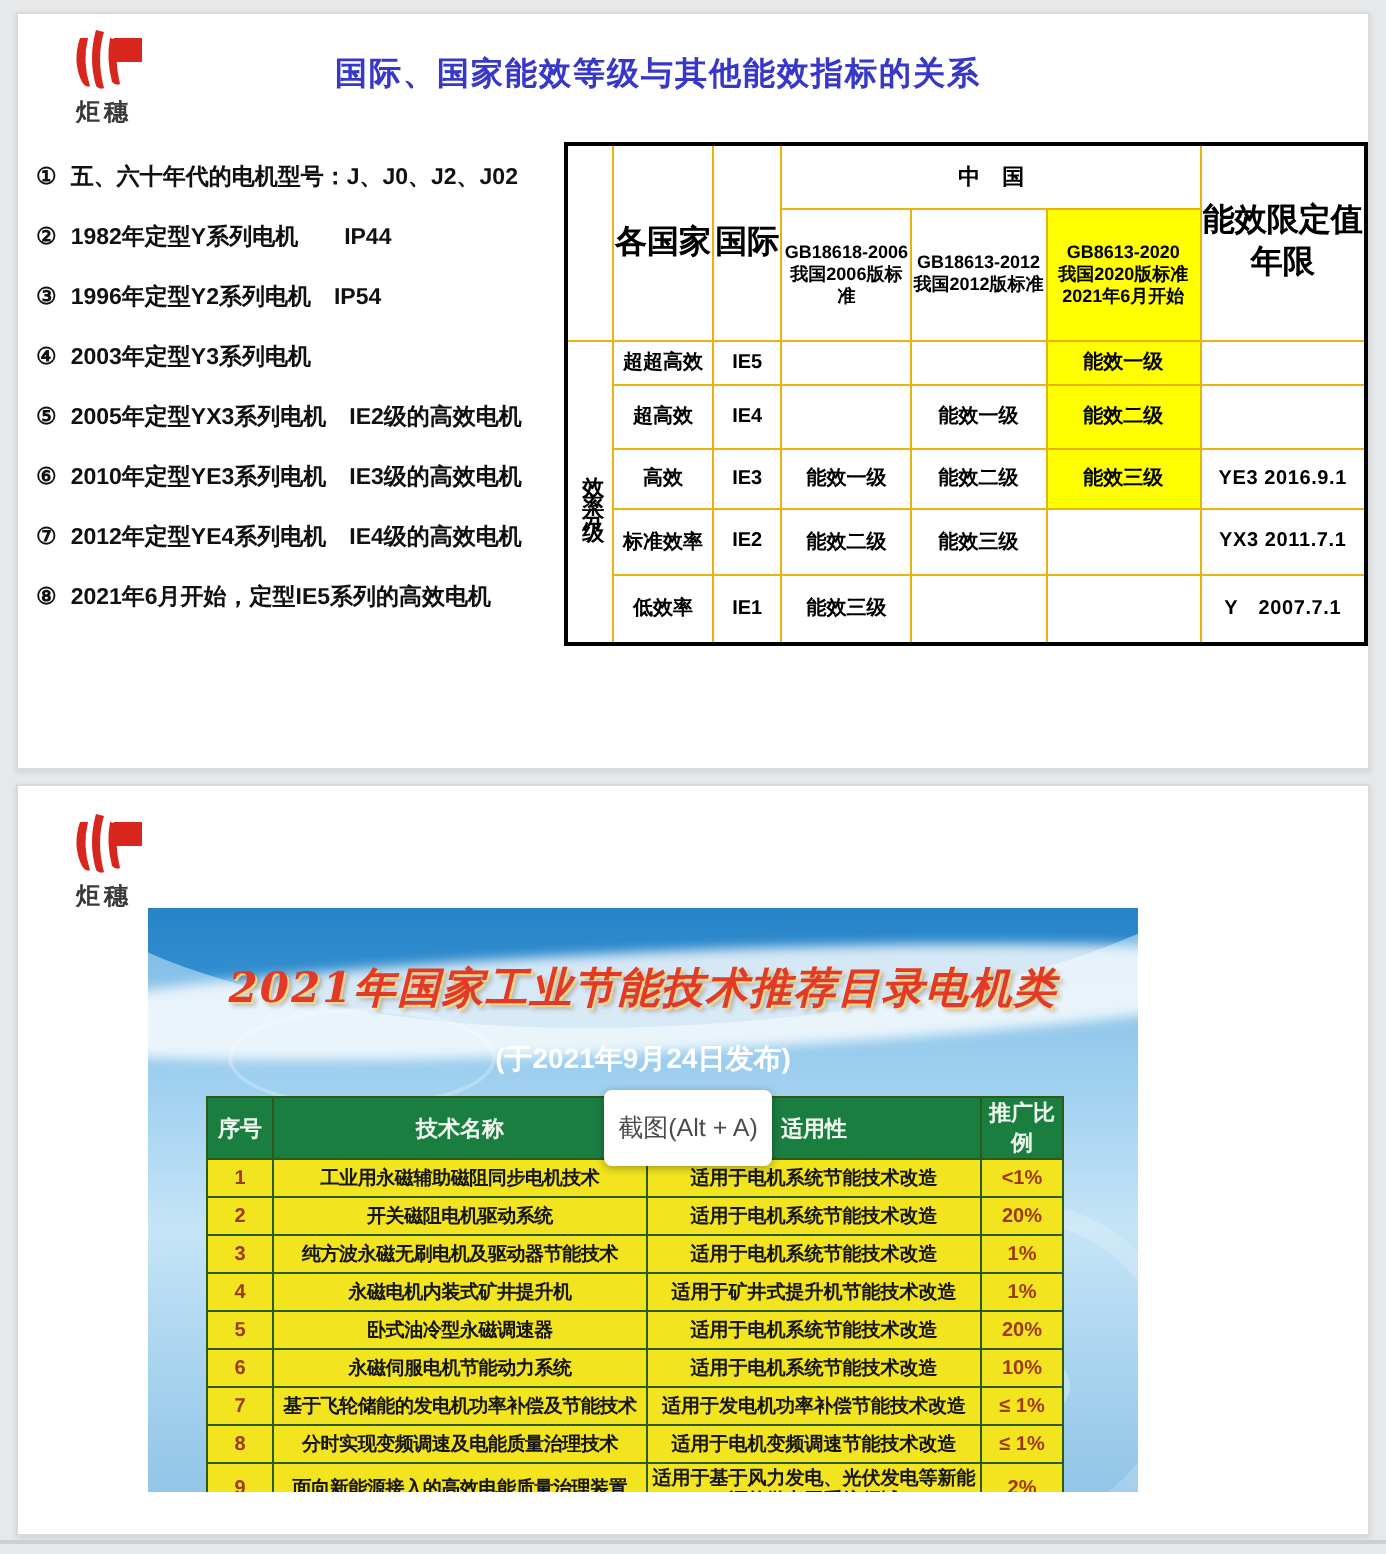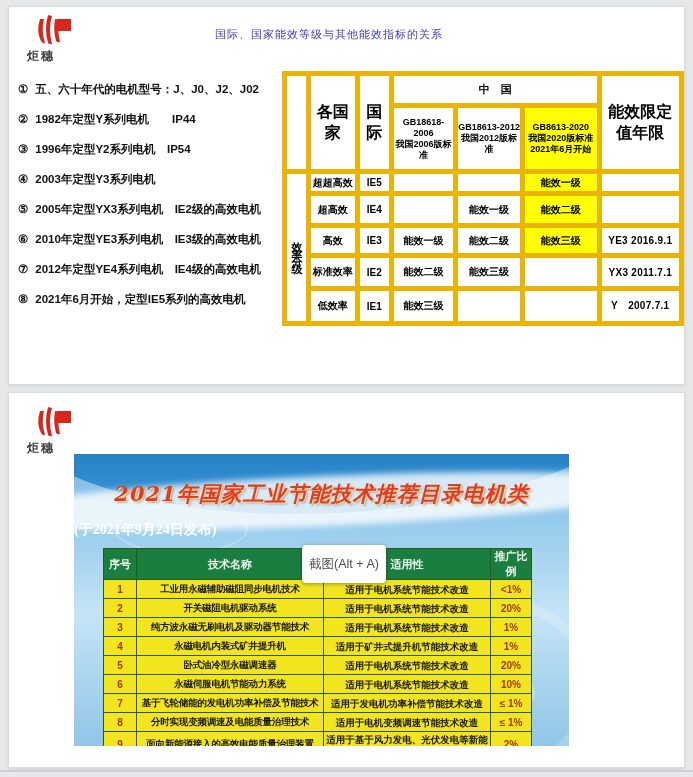--- a/index.html
+++ b/index.html
@@ -19,7 +19,7 @@
 
   
   .s1-title{position:absolute;left:100px;top:20px;width:440px;text-align:center;
-            font-size:11px;font-weight:normal;color:#3838c8;letter-spacing:1px;margin:0;}
+            font-size:16px;font-weight:bold;color:#3838c8;letter-spacing:1px;margin:0;}
   .left-panel{position:absolute;left:9px;top:76px;width:268px;}
   .lp-heading{font-size:12.5px;font-weight:bold;color:#111;margin-bottom:24px;}
   .motor-item{display:flex;gap:7px;font-size:11.5px;font-weight:bold;color:#111;

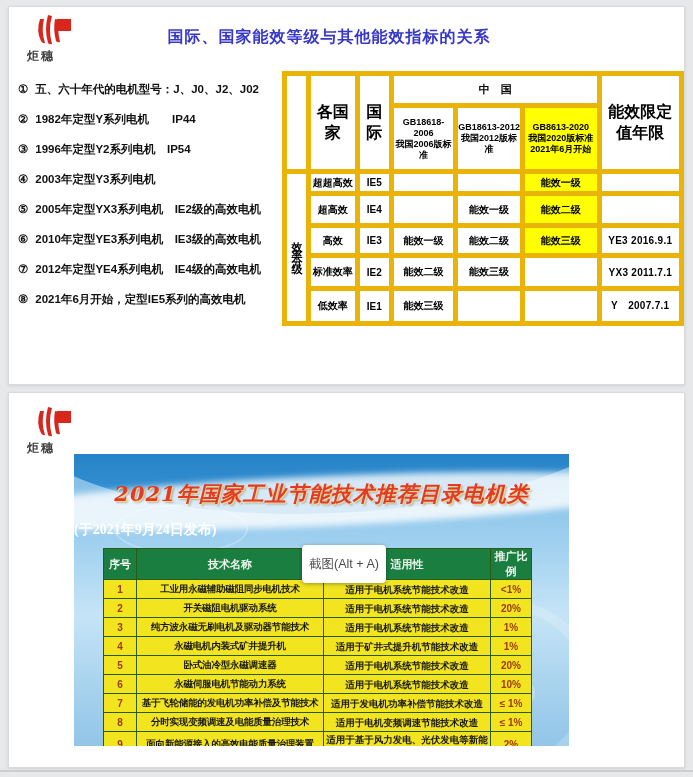--- a/index.html
+++ b/index.html
@@ -12,7 +12,7 @@
   .bottom-line{position:absolute;left:0;right:0;top:770px;height:2px;background:#cdd0d3;}
 
   
-  .logo{position:absolute;left:18px;top:6px;width:50px;text-align:left;}
+  .logo{position:absolute;left:18px;top:6px;width:50px;text-align:center;}
   .slide2 .logo{top:12px;}
   .logo-icon{width:40px;height:34px;margin:0 auto;}
   .logo-text{font-size:12px;font-weight:bold;color:#3a3a3a;letter-spacing:2px;margin-top:1px;}

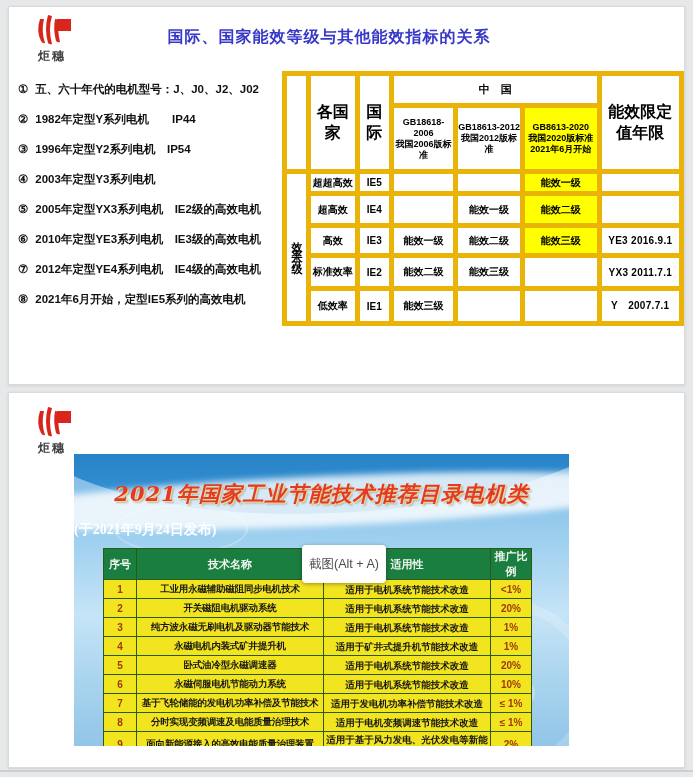--- a/index.html
+++ b/index.html
@@ -28,7 +28,7 @@
 
   .eff-table{position:absolute;left:273px;top:64px;border-collapse:collapse;table-layout:fixed;
              border:2px solid #000;}
-  .eff-table td{border:5px solid #eab308;text-align:center;vertical-align:middle;font-weight:bold;
+  .eff-table td{border:1px solid #eab308;text-align:center;vertical-align:middle;font-weight:bold;
                 color:#000;padding:0;overflow:hidden;font-size:10px;}
   .eff-table td.mid{font-size:16px;}
   .eff-table td.china{font-size:11px;}

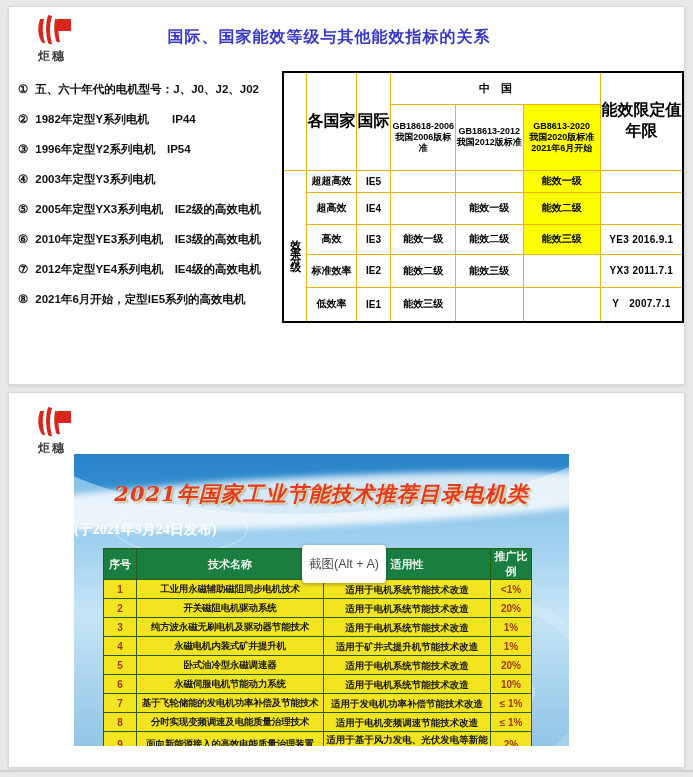--- a/index.html
+++ b/index.html
@@ -58,8 +58,8 @@
                 font-family:"DejaVu Serif",serif;font-style:italic;font-weight:bold;
                 font-size:21px;color:#e23a26;letter-spacing:1px;z-index:3;margin:0;
                 text-shadow:1px 1px 0 rgba(250,220,130,0.9),2px 2px 2px rgba(90,40,0,0.3);}
-  .poster-subtitle{position:absolute;top:67px;left:0;right:0;text-align:left;
-                   font-size:14px;font-weight:bold;color:#fff;z-index:3;font-family:Liberation Serif, serif;}
+  .poster-subtitle{position:absolute;top:67px;left:0;right:0;text-align:center;
+                   font-size:14px;font-weight:bold;color:#fff;z-index:3;}
 
   .cat-table{position:absolute;left:29px;top:94px;border-collapse:collapse;table-layout:fixed;z-index:2;}
   .cat-table th,.cat-table td{border:1px solid #2a5a14;padding:0 1px;text-align:center;

